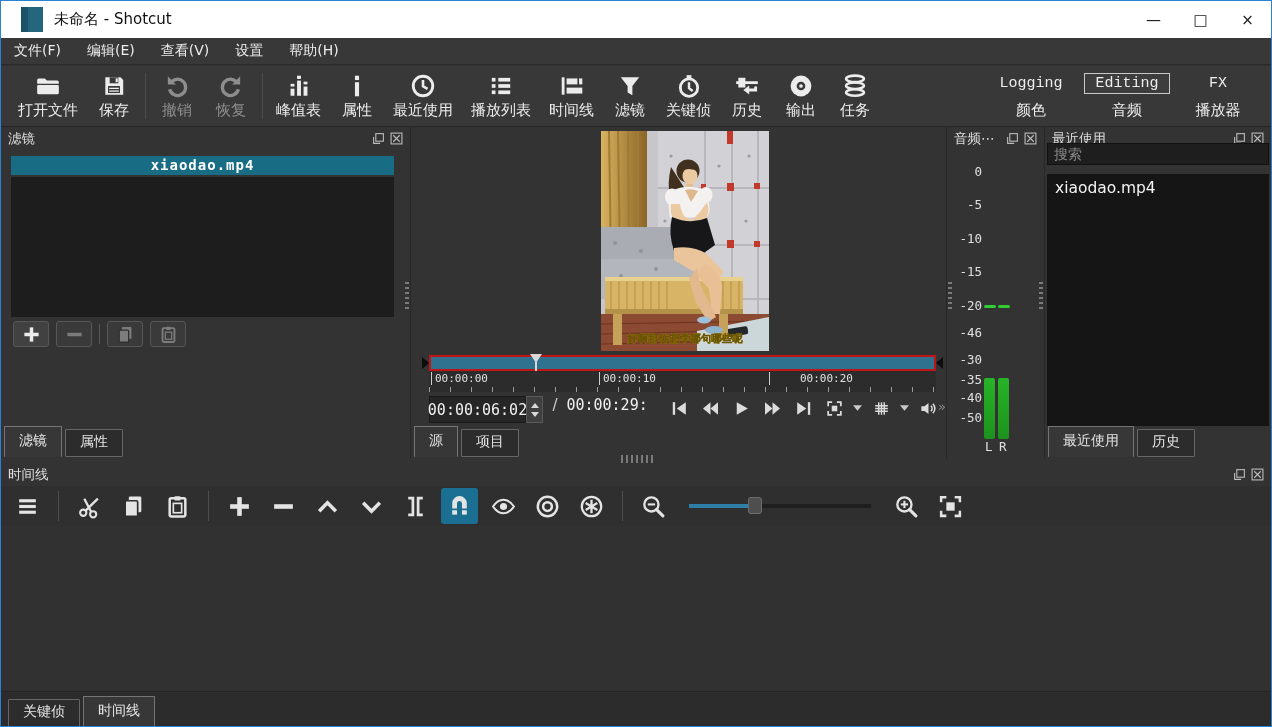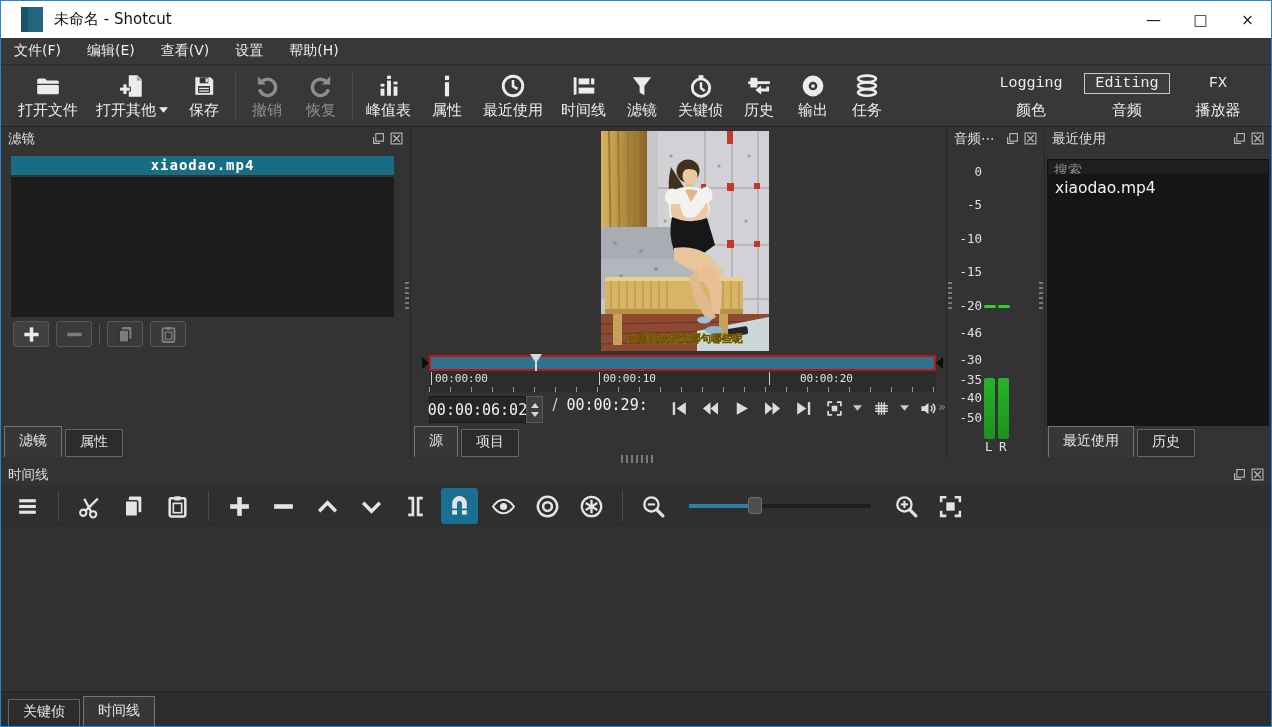--- a/index.html
+++ b/index.html
@@ -139,25 +139,6 @@
           </span>
           <span class="lblrow">
             <span>打开文件</span>
-          </span>
-        </div>
-        <div class="tbtn">
-          <span class="i26">
-            <svg viewBox="0 0 24 24" fill="currentColor">
-              <path d="M9 2h8l4 4v16H9z"></path>
-              <path d="M16.5 2.5V7H21z" fill="#9a9a9a"></path>
-              <rect x="0" y="12.6" width="11" height="4.6" fill="#383838"></rect>
-              <rect x="1" y="13.5" width="9" height="2.8"></rect>
-              <rect x="4.1" y="10.4" width="2.8" height="9"></rect>
-            </svg>
-          </span>
-          <span class="lblrow">
-            <span>打开其他</span>
-            <span class="icaret">
-              <svg viewBox="0 0 10 6" fill="currentColor">
-                <path d="M0 0h10L5 6z"></path>
-              </svg>
-            </span>
           </span>
         </div>
         <div class="tbtn">

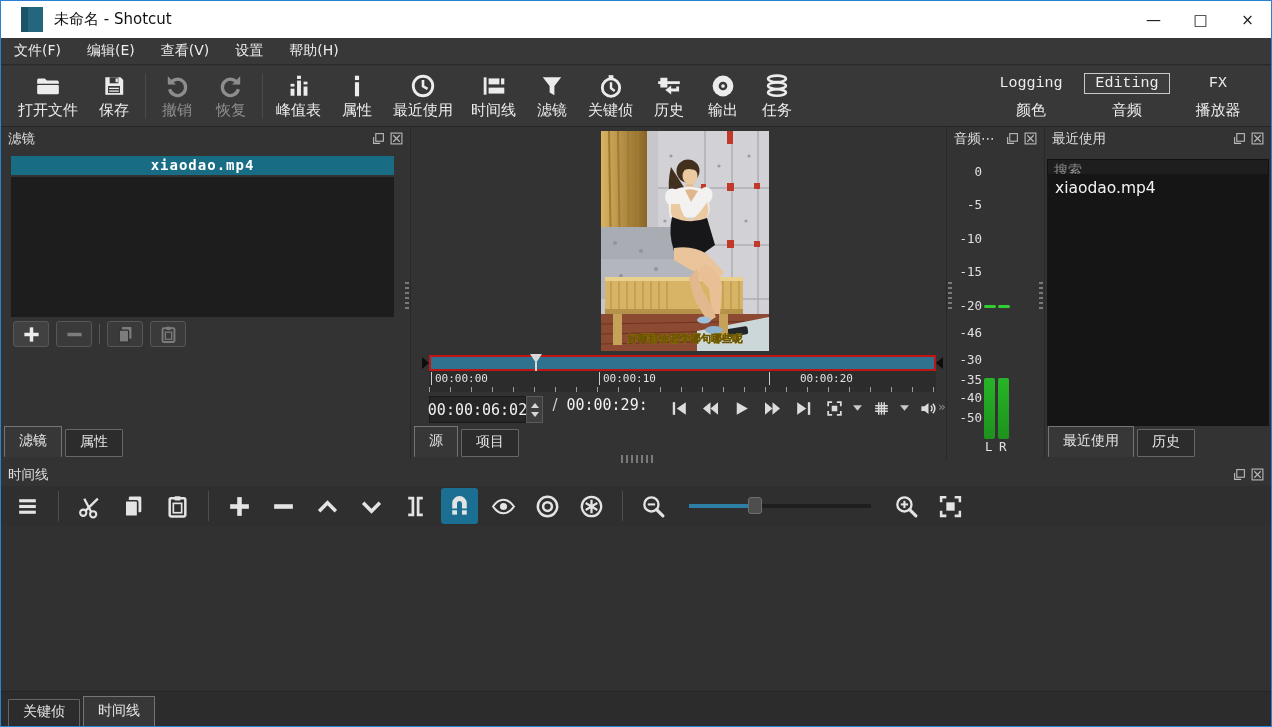--- a/index.html
+++ b/index.html
@@ -215,6 +215,21 @@
           </span>
           <span class="lblrow">
             <span>最近使用</span>
+          </span>
+        </div>
+        <div class="tbtn">
+          <span class="i26">
+            <svg viewBox="0 0 24 24" fill="currentColor">
+              <rect x="3.5" y="4.5" width="3.4" height="3.4"></rect>
+              <rect x="9.5" y="4.5" width="11" height="3.4"></rect>
+              <rect x="3.5" y="10.3" width="3.4" height="3.4"></rect>
+              <rect x="9.5" y="10.3" width="11" height="3.4"></rect>
+              <rect x="3.5" y="16.1" width="3.4" height="3.4"></rect>
+              <rect x="9.5" y="16.1" width="11" height="3.4"></rect>
+            </svg>
+          </span>
+          <span class="lblrow">
+            <span>播放列表</span>
           </span>
         </div>
         <div class="tbtn">

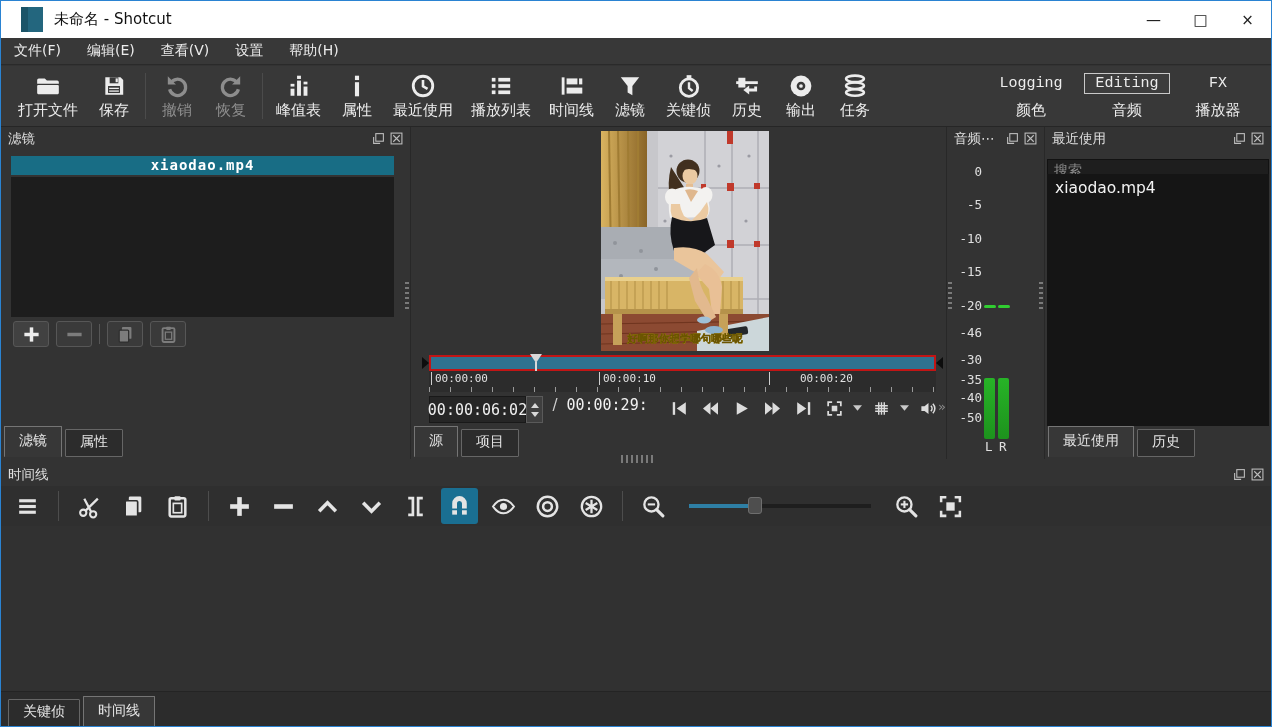--- a/index.html
+++ b/index.html
@@ -83,7 +83,7 @@
   .mchan{position:absolute;top:312px;font-family:"DejaVu Sans Mono",monospace;font-size:12.5px;color:#e0e0e0;}
   
   #recent-panel{top:126px;left:1043px;width:227px;height:332px;border-left:1px solid #282828;}
-  .search{position:absolute;left:2px;right:2px;top:32px;height:22px;background:#1e1e1e;border:1px solid #121212;color:#cfcfcf;
+  .search{position:absolute;left:2px;right:2px;top:16px;height:22px;background:#1e1e1e;border:1px solid #121212;color:#cfcfcf;
     font-size:14px;padding:0 6px;font-family:"DejaVu Sans",sans-serif;outline:none;}
   .search::placeholder{color:#8a8a8a;}
   .rlist{position:absolute;left:2px;right:2px;top:47px;bottom:33px;background:#151515;}

